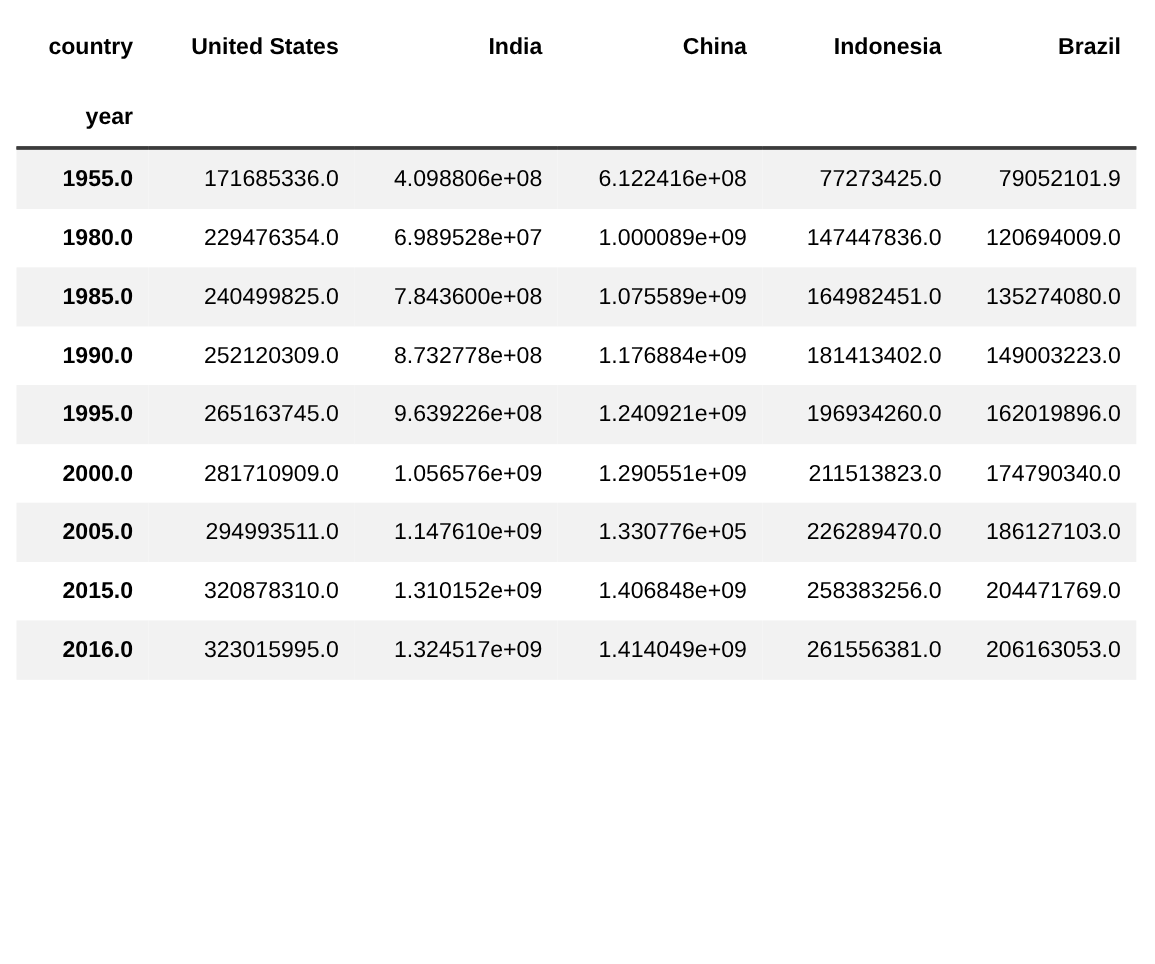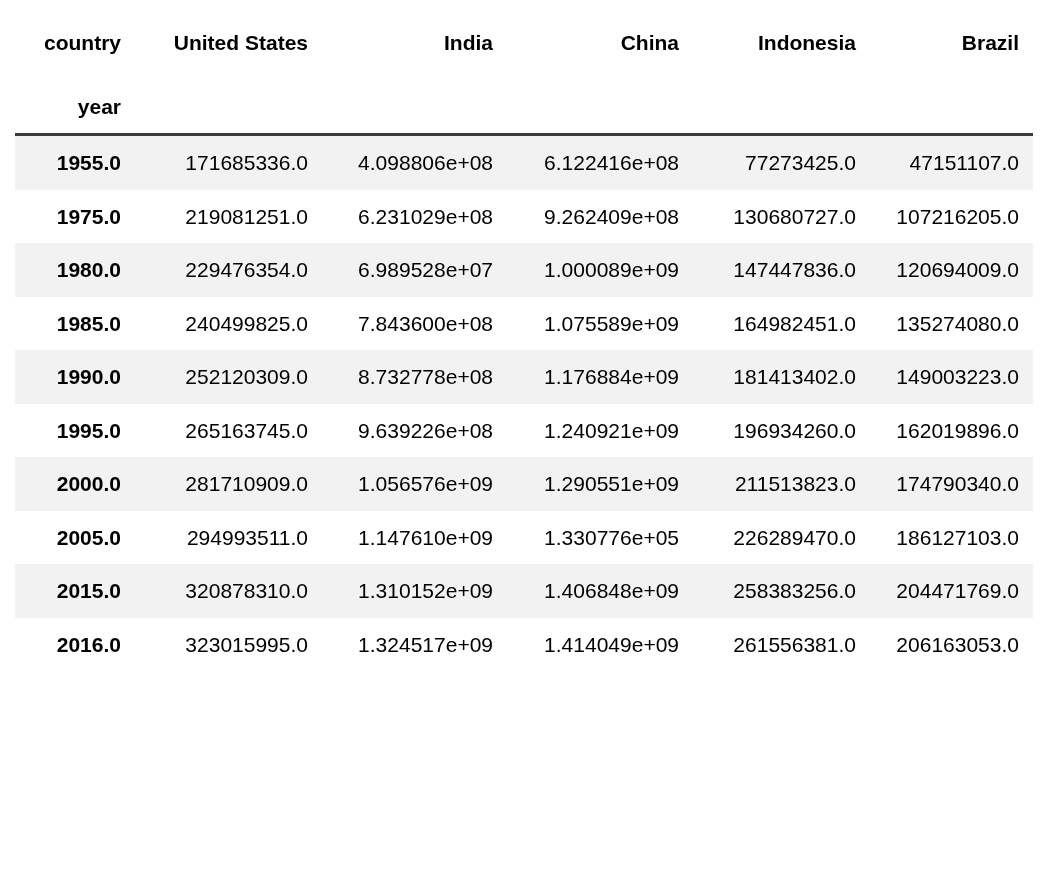--- a/index.html
+++ b/index.html
@@ -117,7 +117,7 @@
         <td>4.098806e+08</td>
         <td>6.122416e+08</td>
         <td>77273425.0</td>
-        <td>47151107.0</td>
+        <td>79052101.9</td>
       </tr>
       <tr>
         <th class="row-index">1975.0</th>

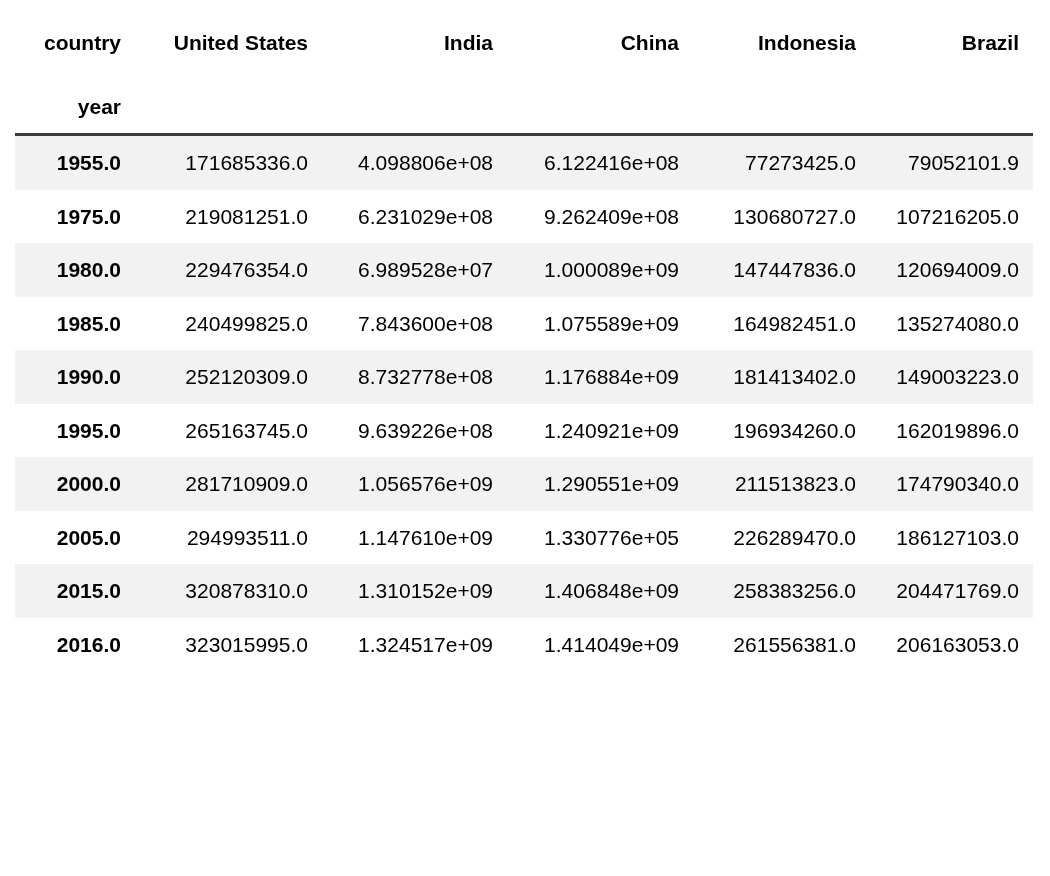--- a/index.html
+++ b/index.html
@@ -120,14 +120,6 @@
         <td>79052101.9</td>
       </tr>
       <tr>
-        <th class="row-index">1975.0</th>
-        <td>219081251.0</td>
-        <td>6.231029e+08</td>
-        <td>9.262409e+08</td>
-        <td>130680727.0</td>
-        <td>107216205.0</td>
-      </tr>
-      <tr>
         <th class="row-index">1980.0</th>
         <td>229476354.0</td>
         <td>6.989528e+07</td>

